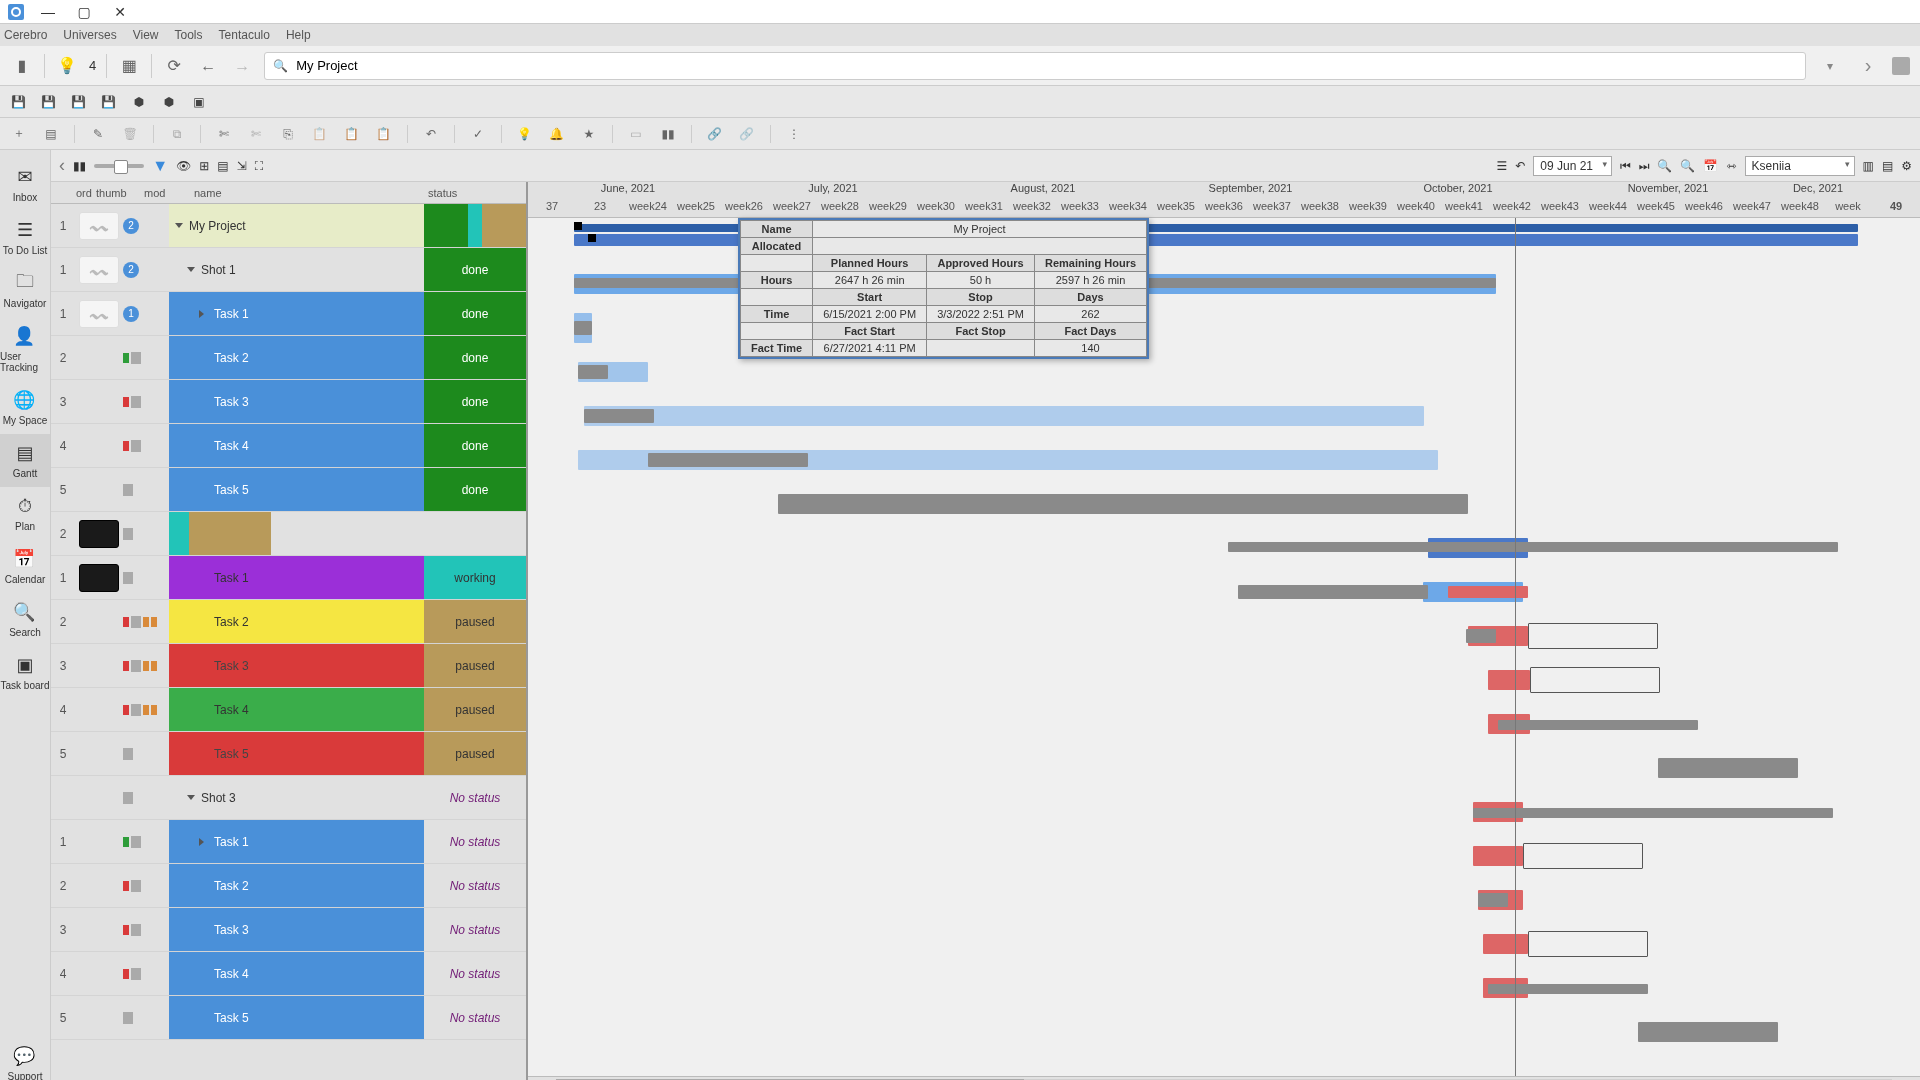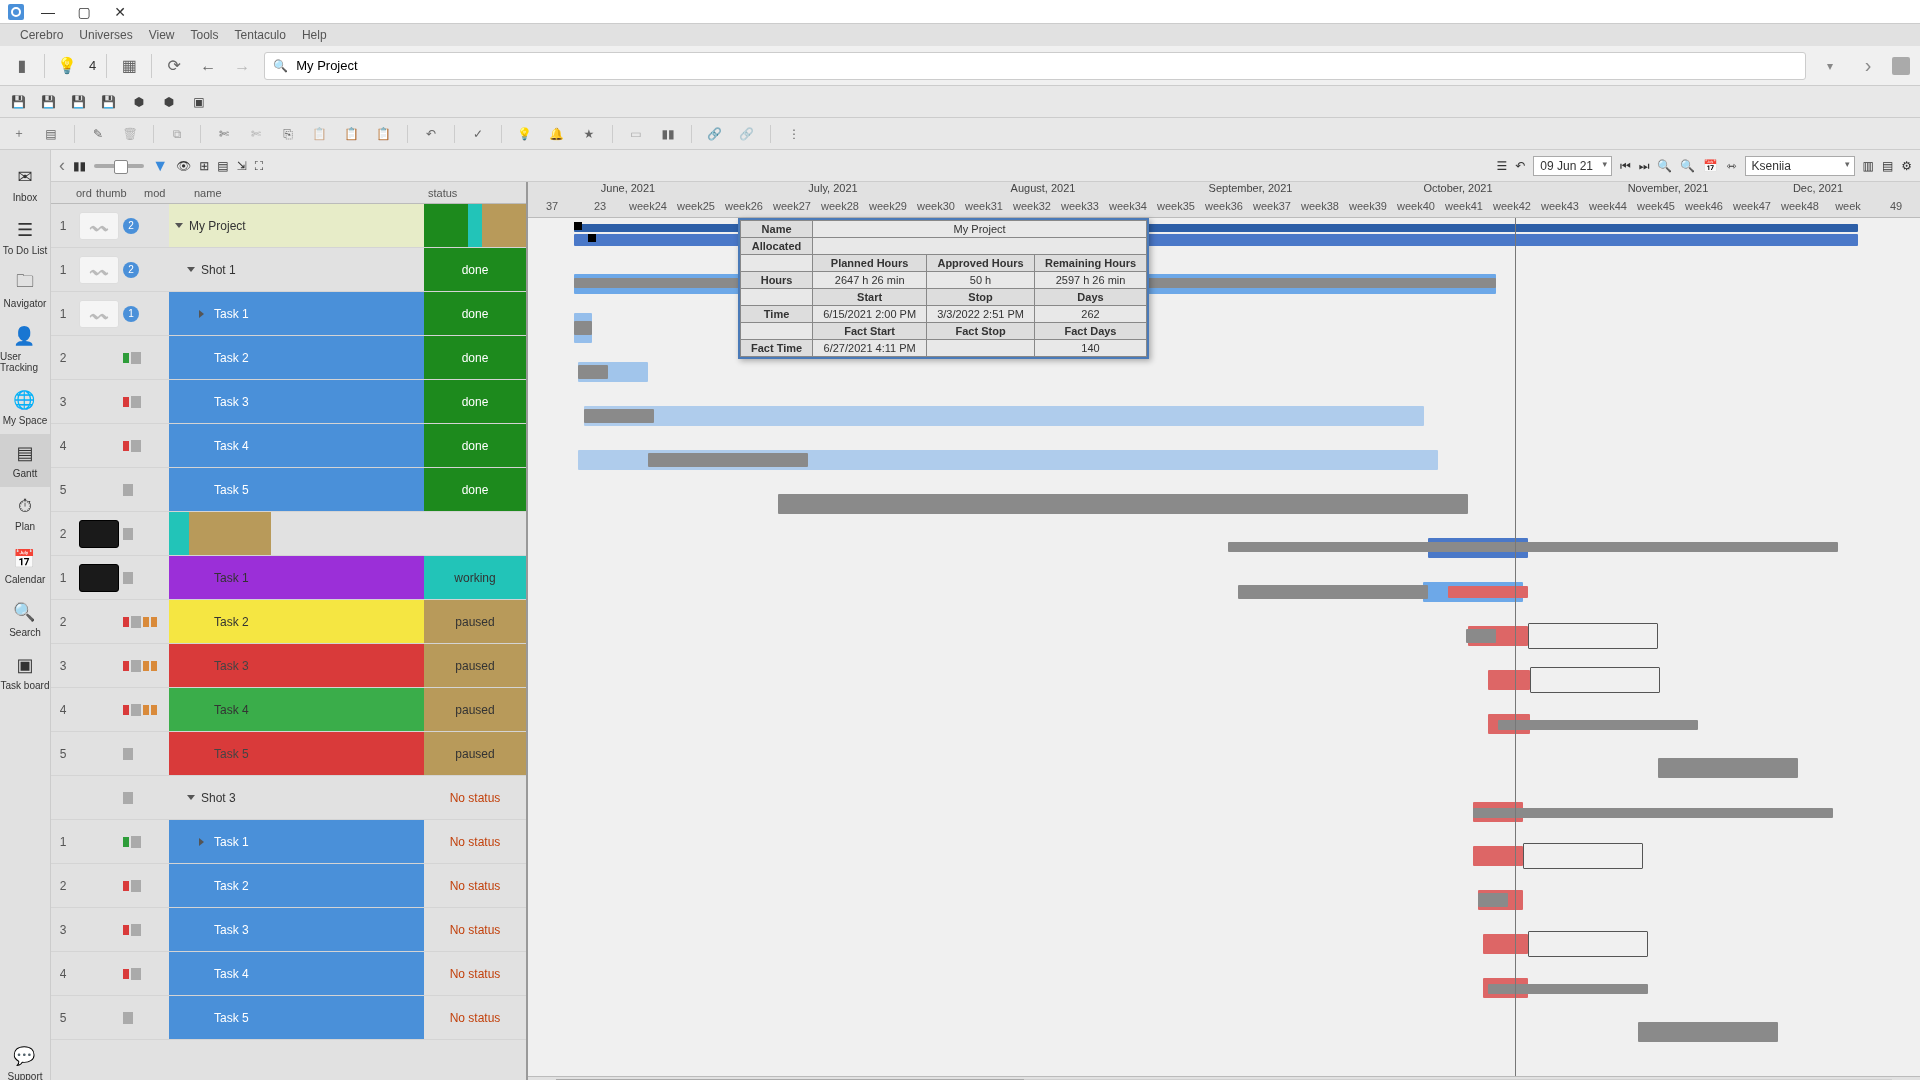--- a/index.html
+++ b/index.html
@@ -14,7 +14,7 @@
 .titlebar .win-btn { width: 36px; height: 24px; display: flex; align-items: center; justify-content: center; font-size: 14px; cursor: pointer; }
 
 
-.menubar { height: 22px; background: #e1e1e1; display: flex; align-items: center; padding: 0 20px; gap: 16px; font-size: 12px; color: #555; }
+.menubar { height: 22px; background: #e1e1e1; display: flex; align-items: center; padding: 0 4px; gap: 16px; font-size: 12px; color: #555; }
 .menubar .menu-item { cursor: pointer; }
 
 

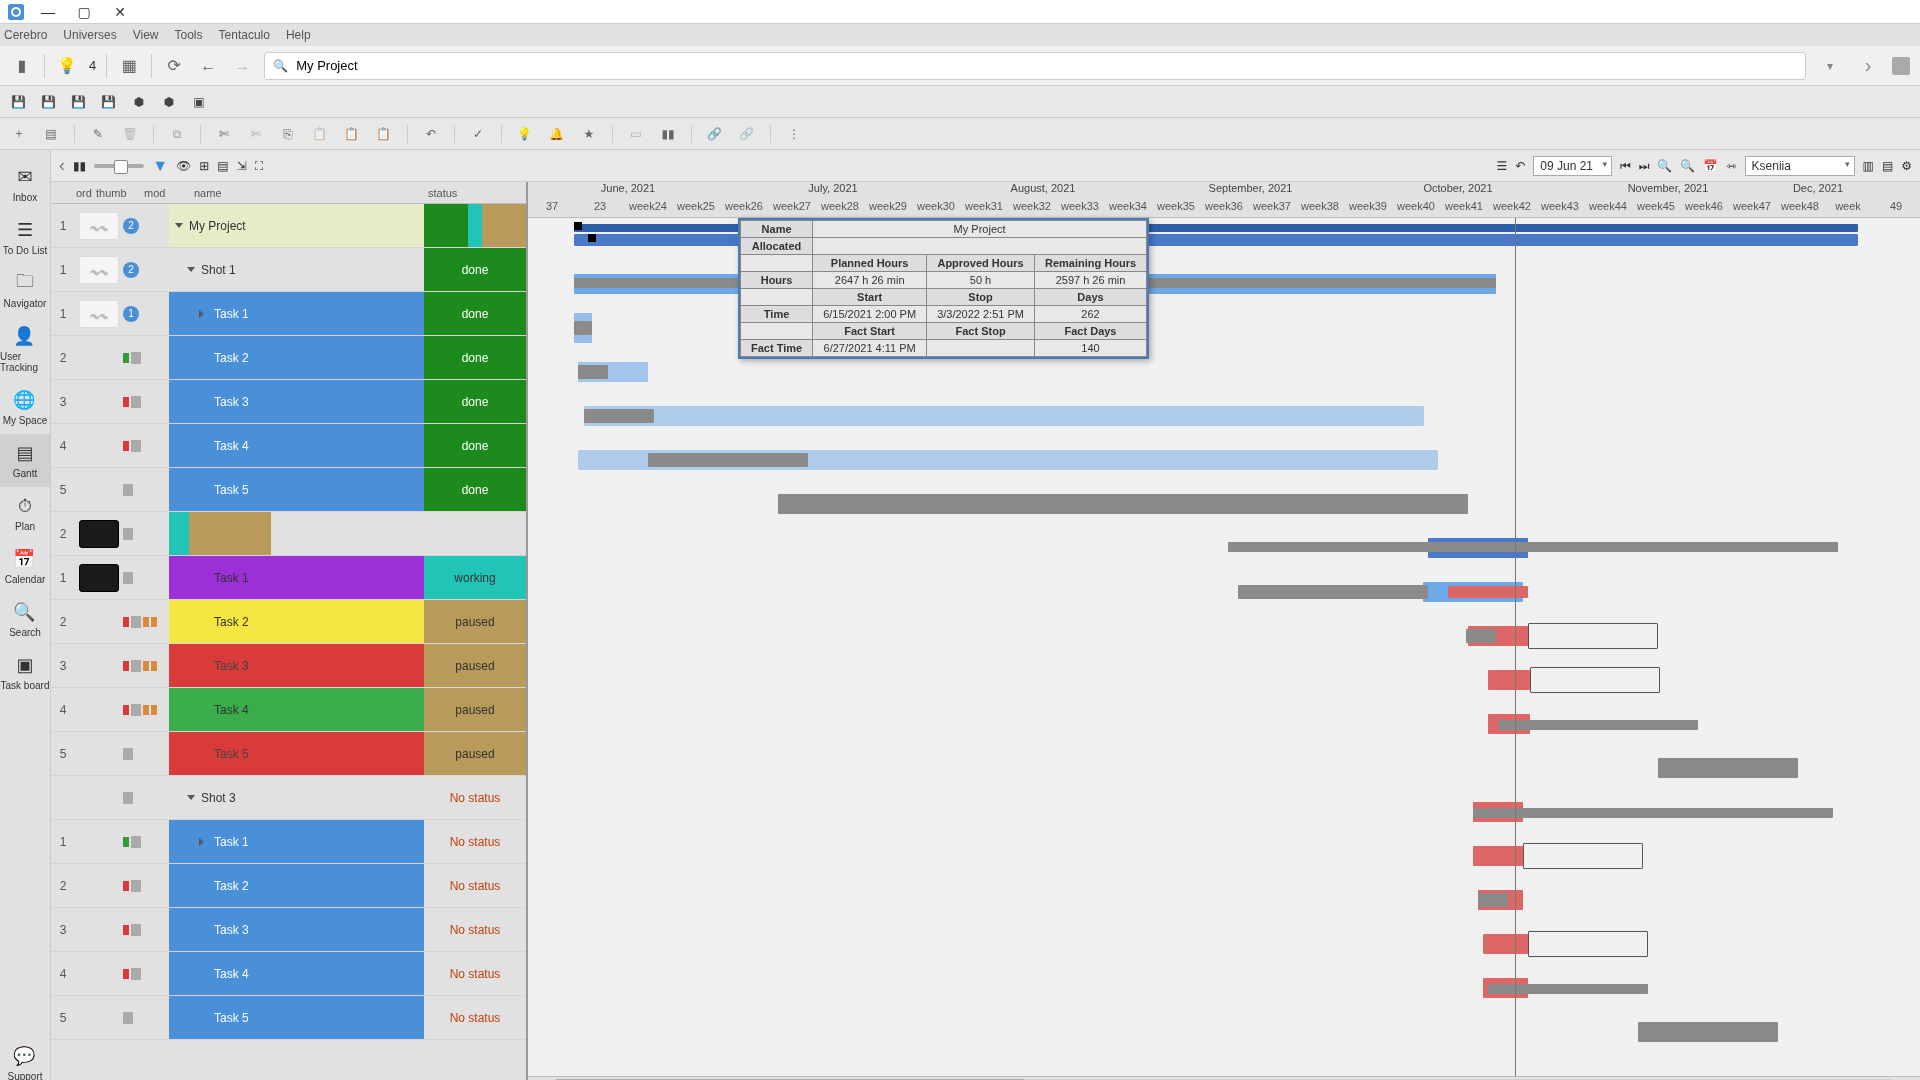--- a/index.html
+++ b/index.html
@@ -614,7 +614,7 @@
               <div style="width: 48px;">week47</div>
               <div style="width: 48px;">week48</div>
               <div style="width: 48px;">week</div>
-              <div style="width: 48px;">49</div>
+              <div style="width: 48px; font-weight: bold;">49</div>
             </div>
         </div>
         <div class="gantt-body" id="gantt-body">

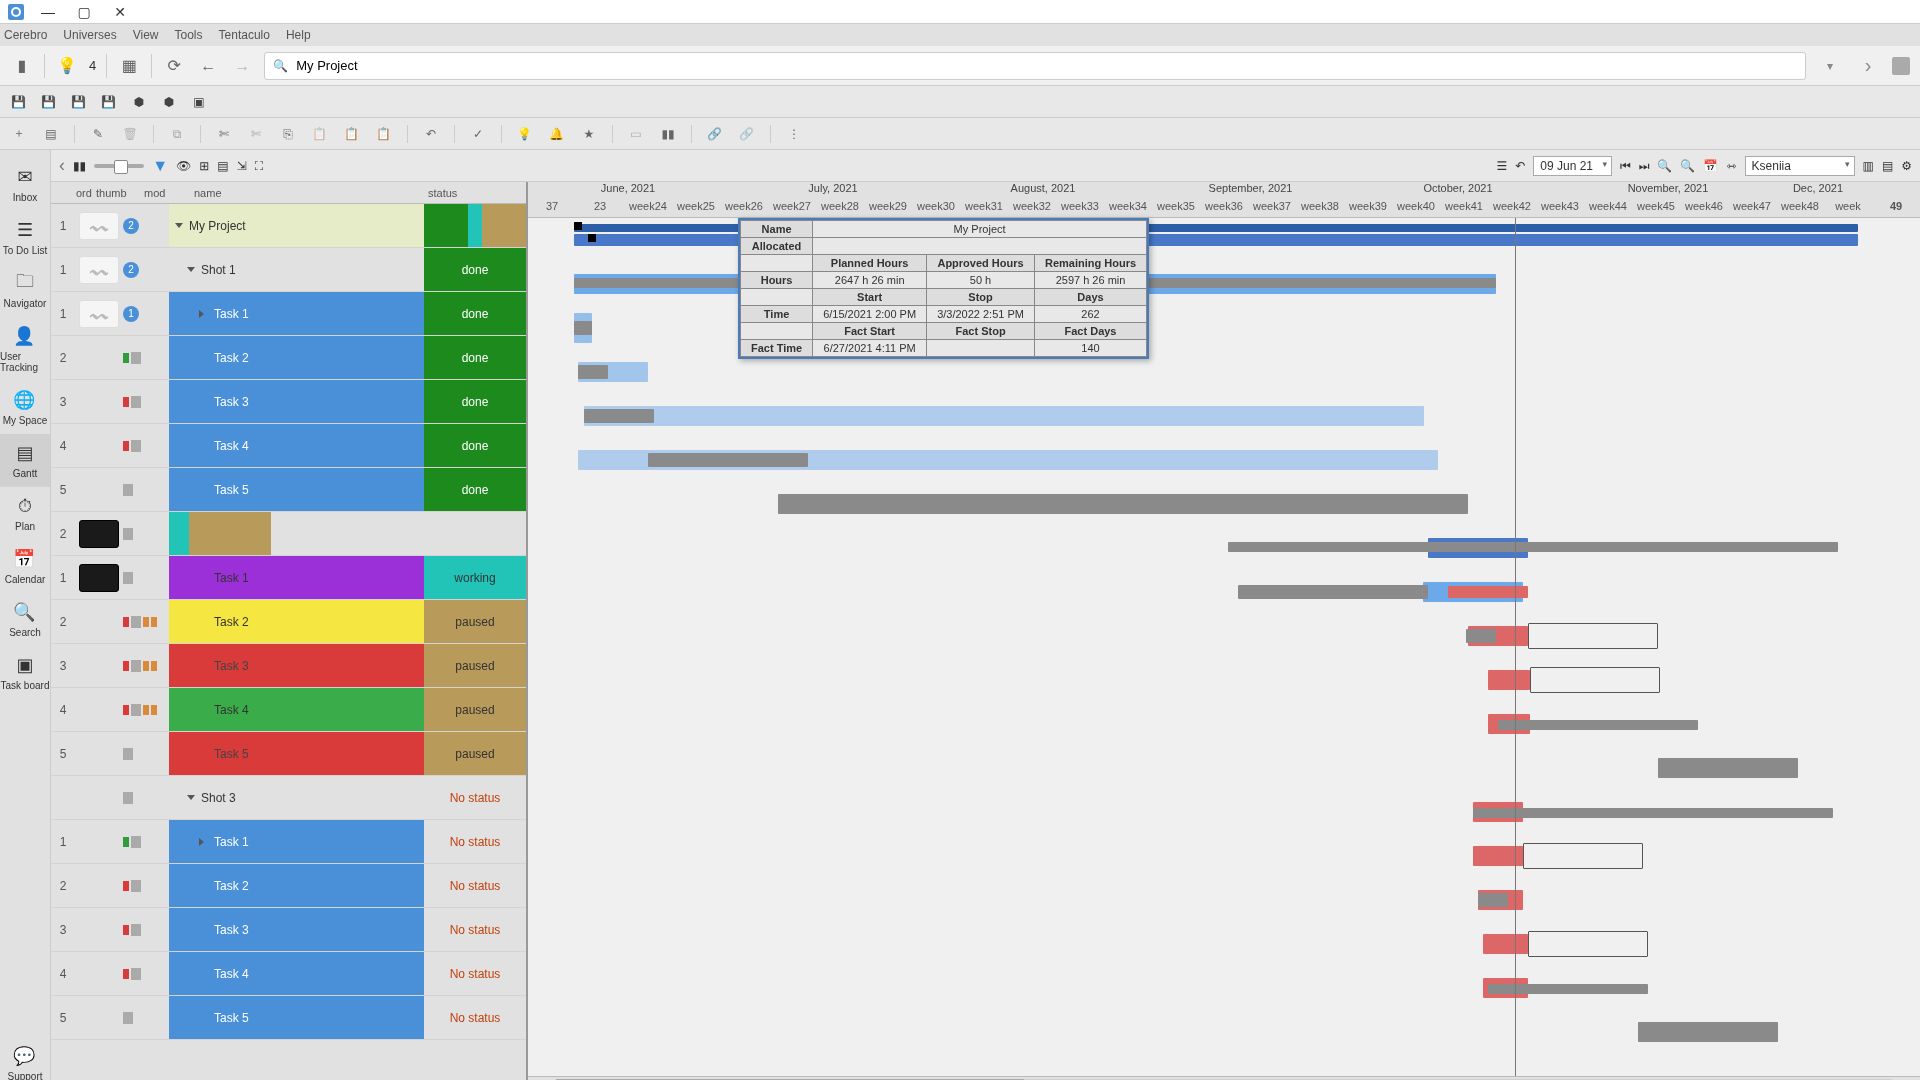--- a/index.html
+++ b/index.html
@@ -87,7 +87,7 @@
 .status-cell.done { background:#1d8a1d; color:#fff; }
 .status-cell.working { background:#22c4b8; color:#333; }
 .status-cell.paused { background:#b89a5a; color:#333; }
-.status-cell.none { background:#e1e1e1; color:#c2410c; }
+.status-cell.none { background:#e1e1e1; color:#701a75; font-style:italic; }
 .status-cell.project { display:flex; padding:0; }
 .status-cell.project > div { flex:1; height:100%; }
 .two-tone-1 { display:flex; width:100%; height:100%;}

